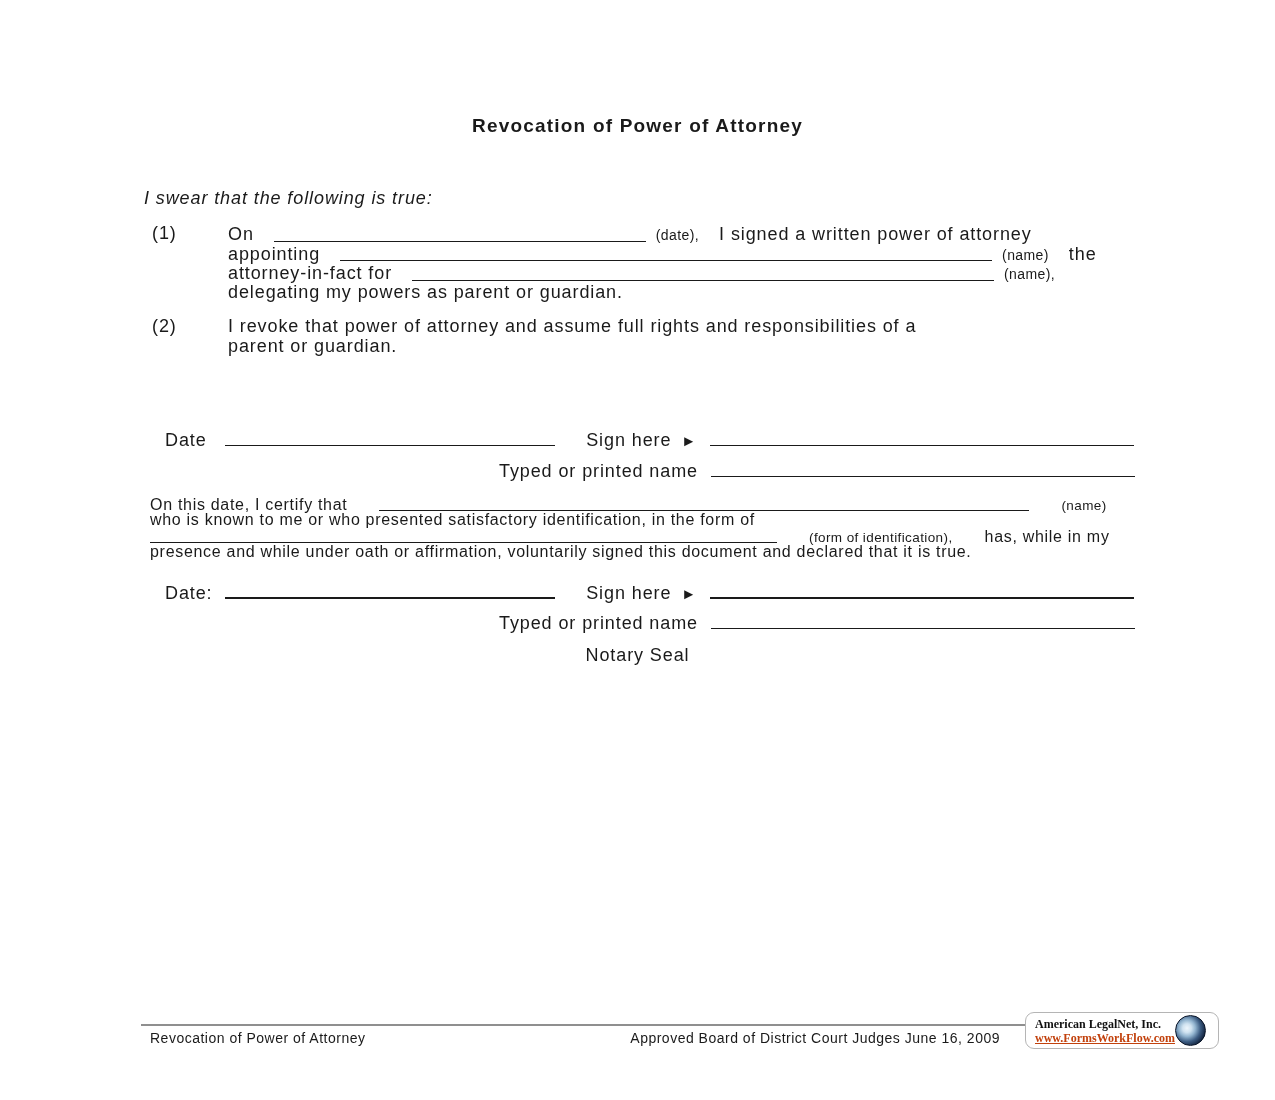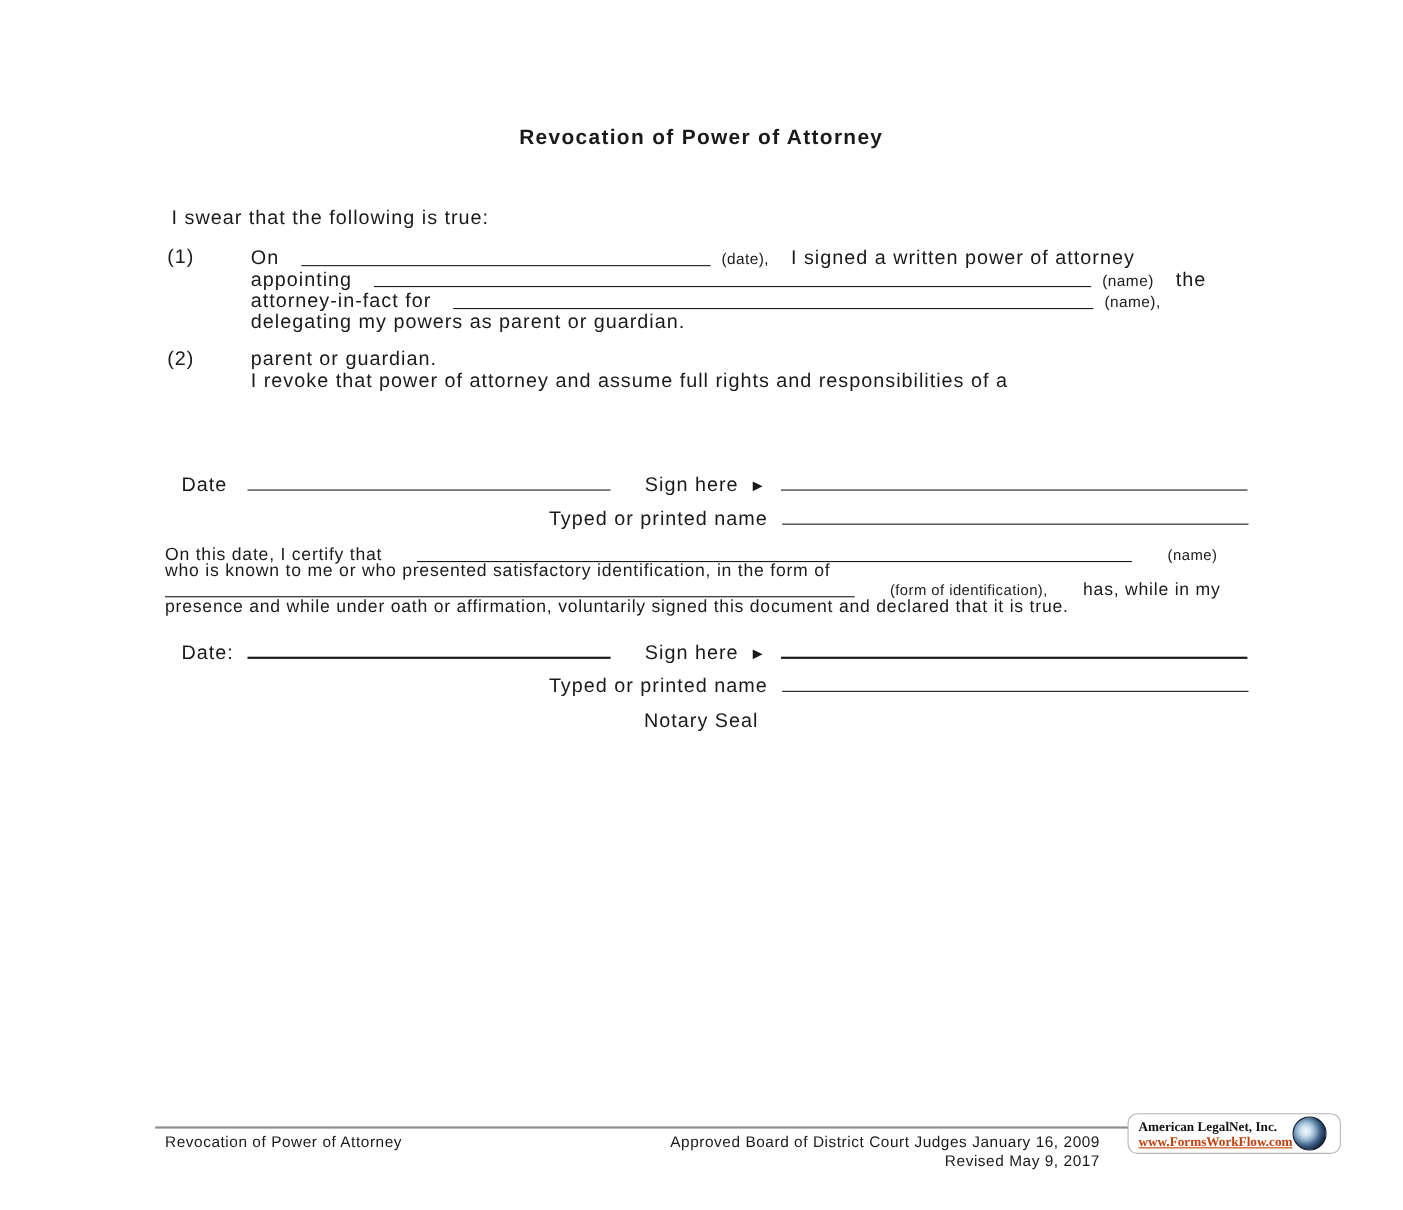--- a/index.html
+++ b/index.html
@@ -19,8 +19,8 @@
     text-align: center; font-size: 19px; font-weight: bold; letter-spacing: 1.2px;
   }
   .intro {
-    position: absolute; top: 188px; left: 156px;
-    font-size: 18px; letter-spacing: 0.9px;
+    position: absolute; top: 188px; left: 144px;
+    font-size: 18px; letter-spacing: 0.9px; font-style: italic;
   }
 
   

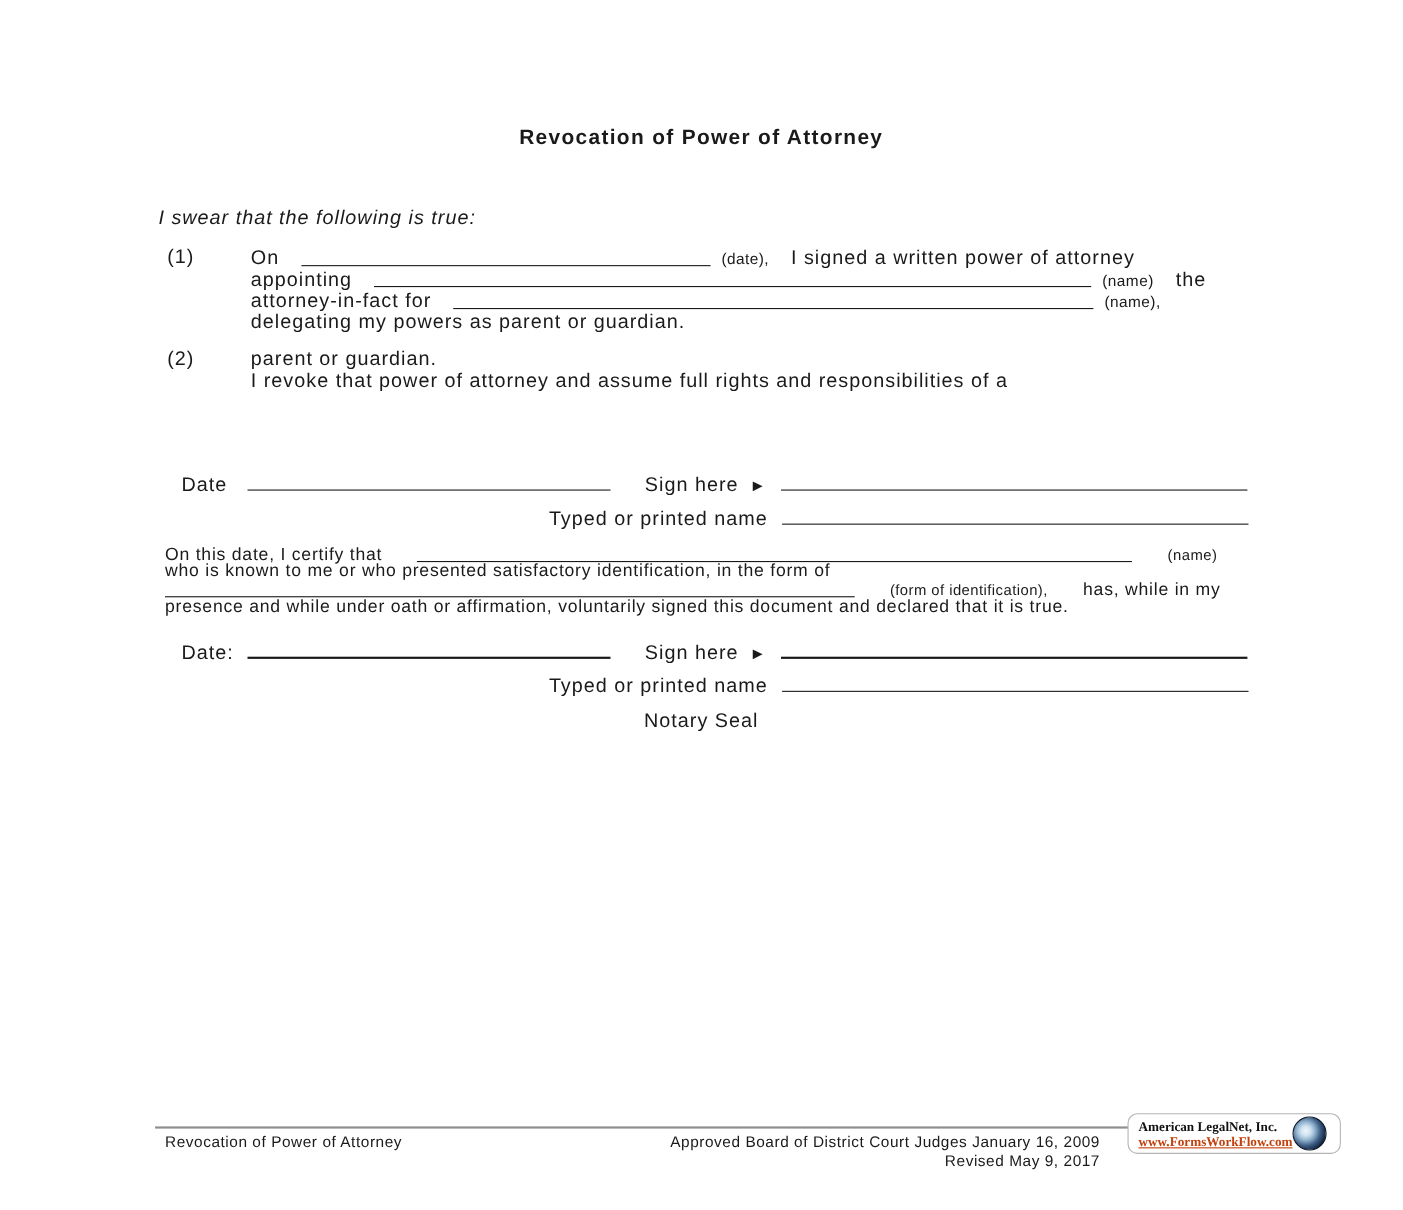--- a/index.html
+++ b/index.html
@@ -164,8 +164,8 @@
   <div class="item item-2">
     <div class="item-num">(2)</div>
     <div class="item-body">
+      <div class="tline">I revoke that power of attorney and assume full rights and responsibilities of a</div>
       <div class="tline">parent or guardian.</div>
-      <div class="tline">I revoke that power of attorney and assume full rights and responsibilities of a</div>
     </div>
   </div>
 

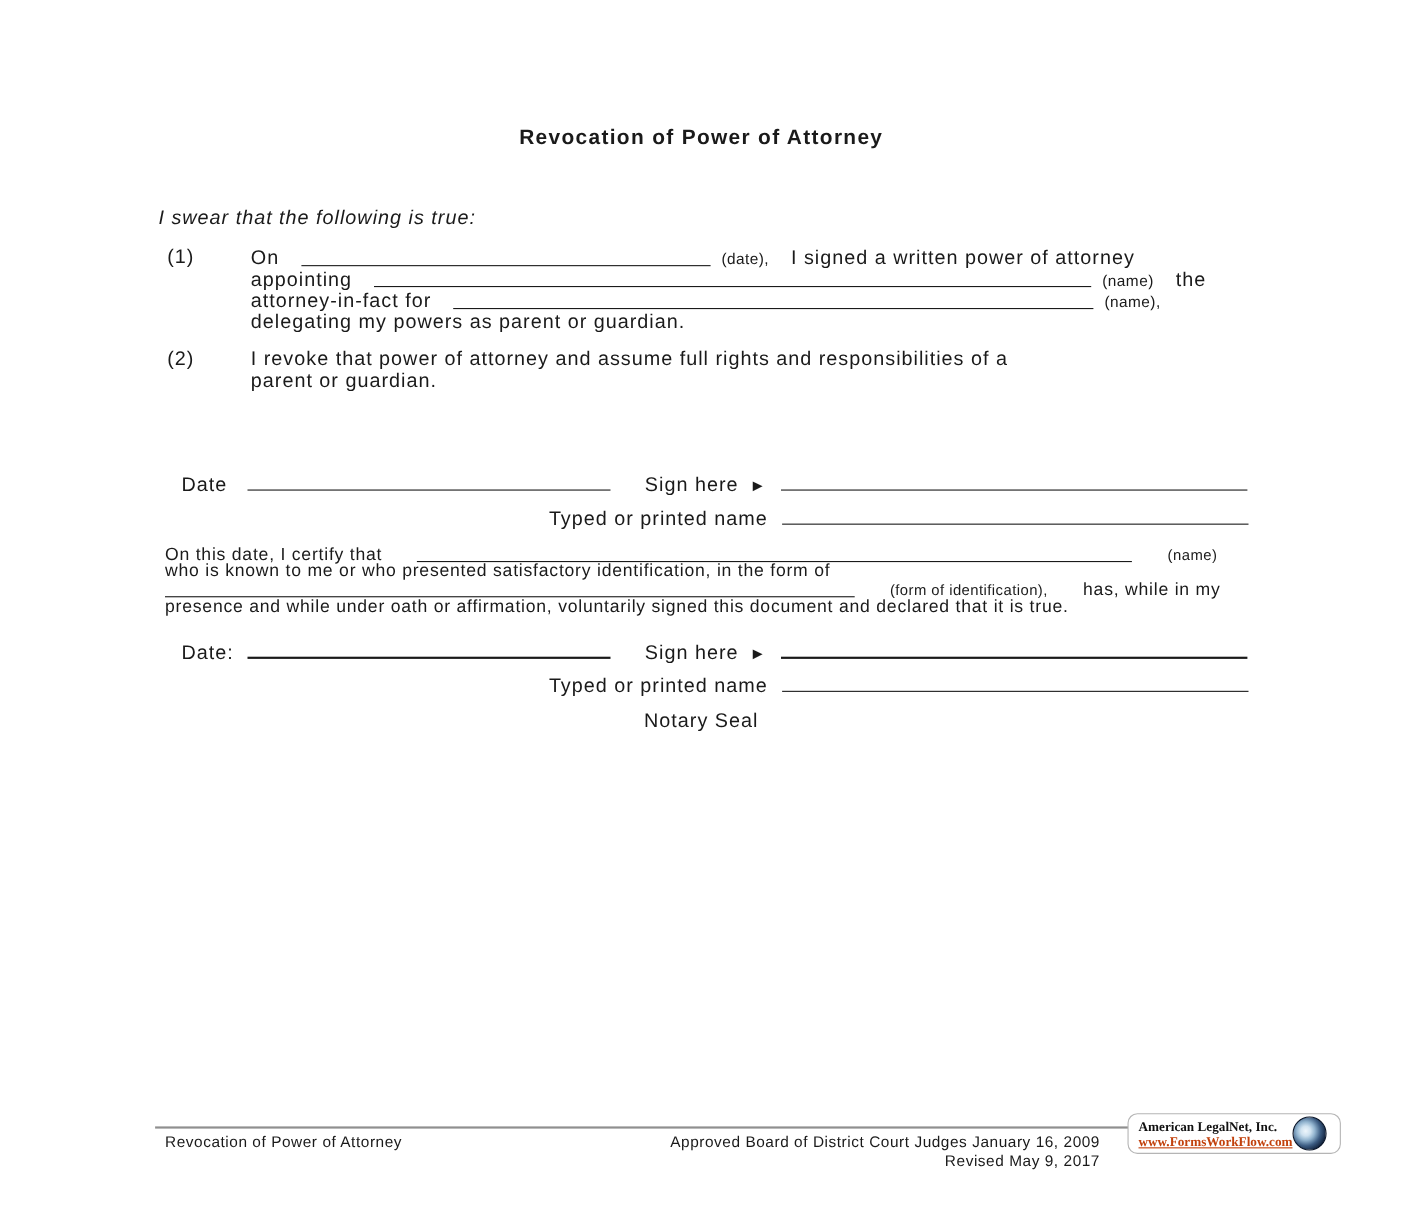--- a/index.html
+++ b/index.html
@@ -217,7 +217,7 @@
   <div class="footer-rule"></div>
   <div class="footer-left">Revocation of Power of Attorney</div>
   <div class="footer-center">
-    <div>Approved Board of District Court Judges January 16, 2009</div>
+    <div>Approved Board of District Court Judges June 16, 2009</div>
     <div>Revised May 9, 2017</div>
   </div>
   <div class="footer-right">Page 1 of 1</div>

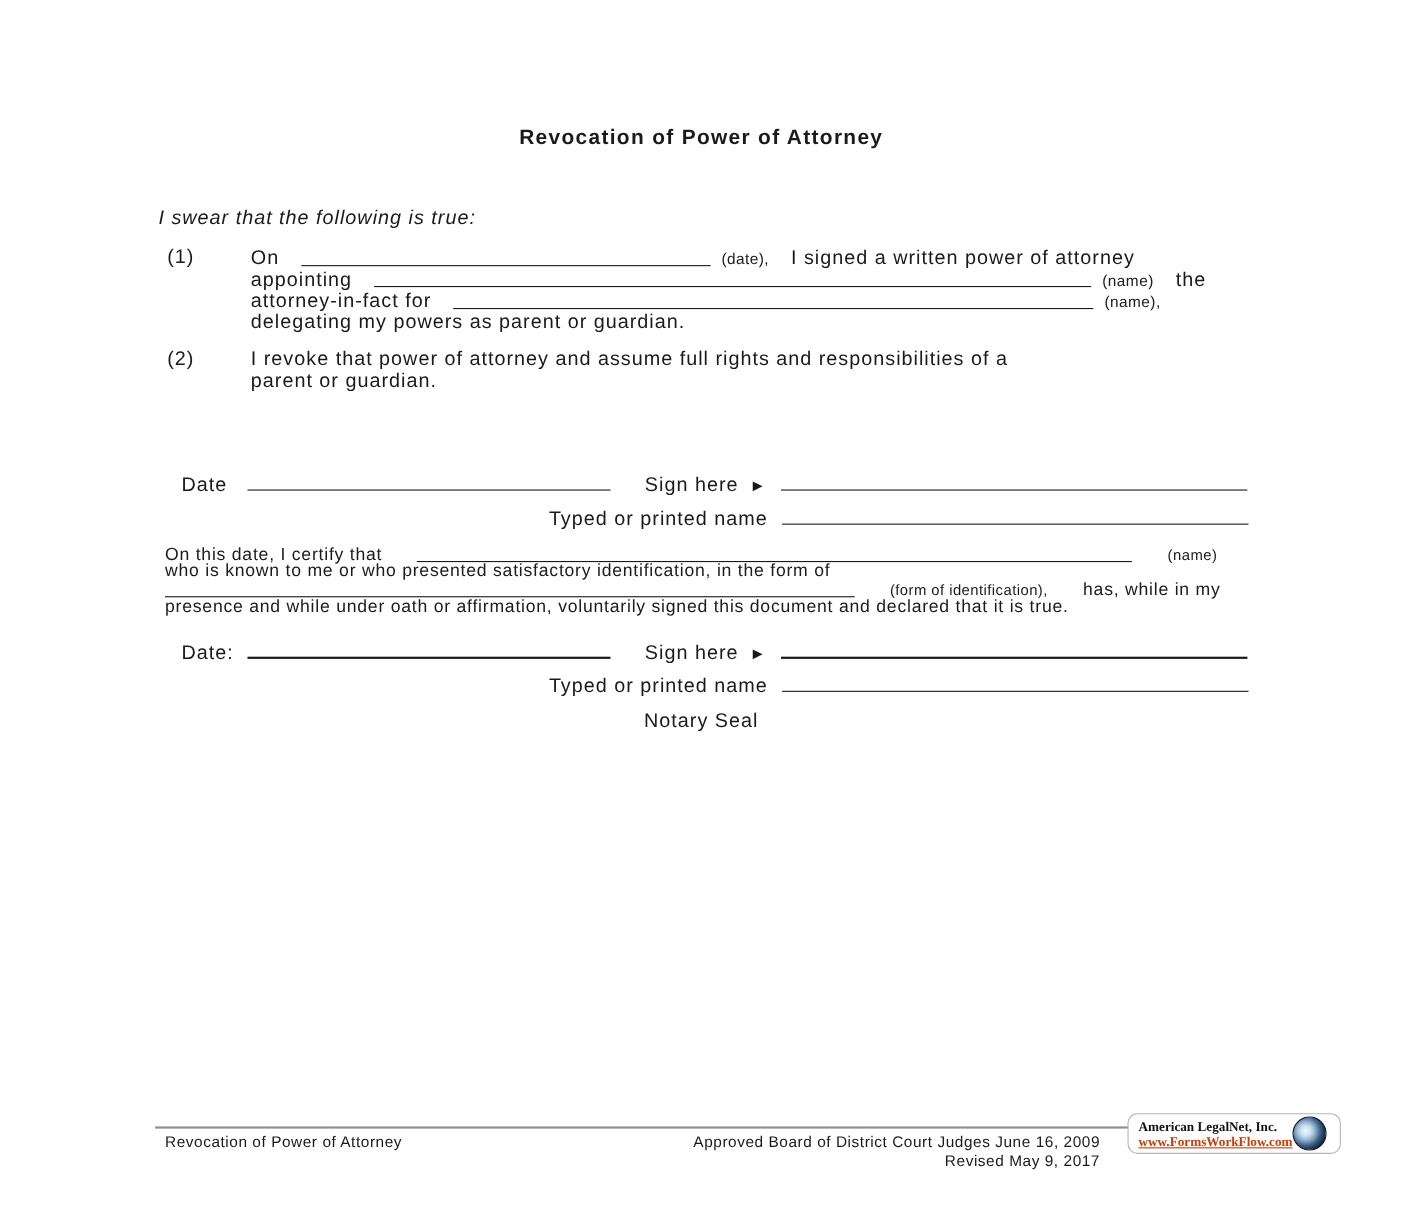--- a/index.html
+++ b/index.html
@@ -218,7 +218,6 @@
   <div class="footer-left">Revocation of Power of Attorney</div>
   <div class="footer-center">
     <div>Approved Board of District Court Judges June 16, 2009</div>
-    <div>Revised May 9, 2017</div>
   </div>
   <div class="footer-right">Page 1 of 1</div>
 

